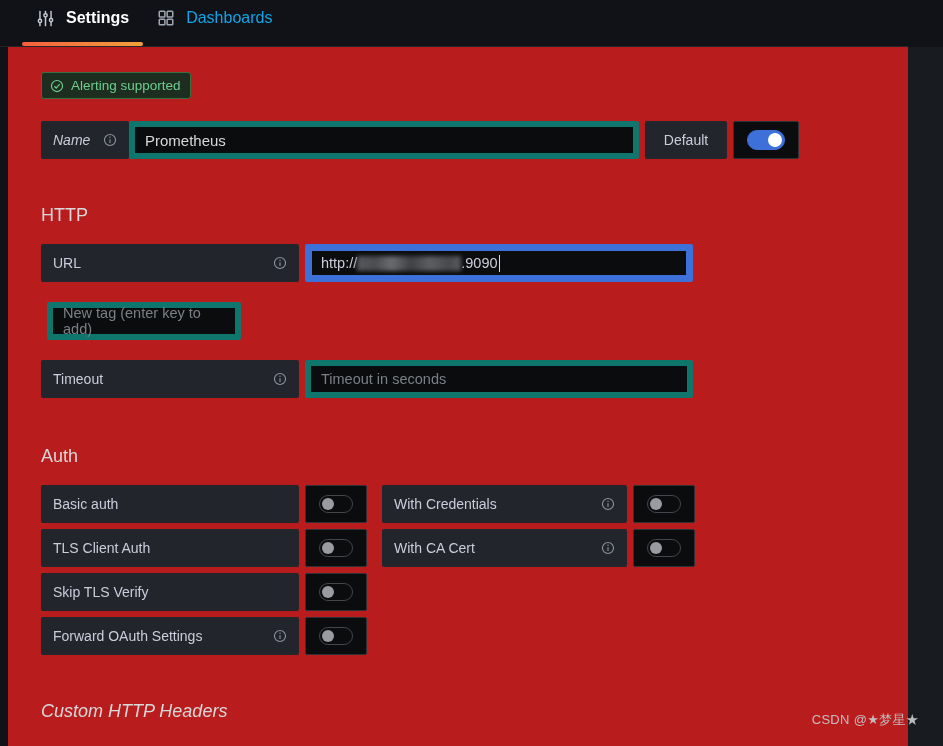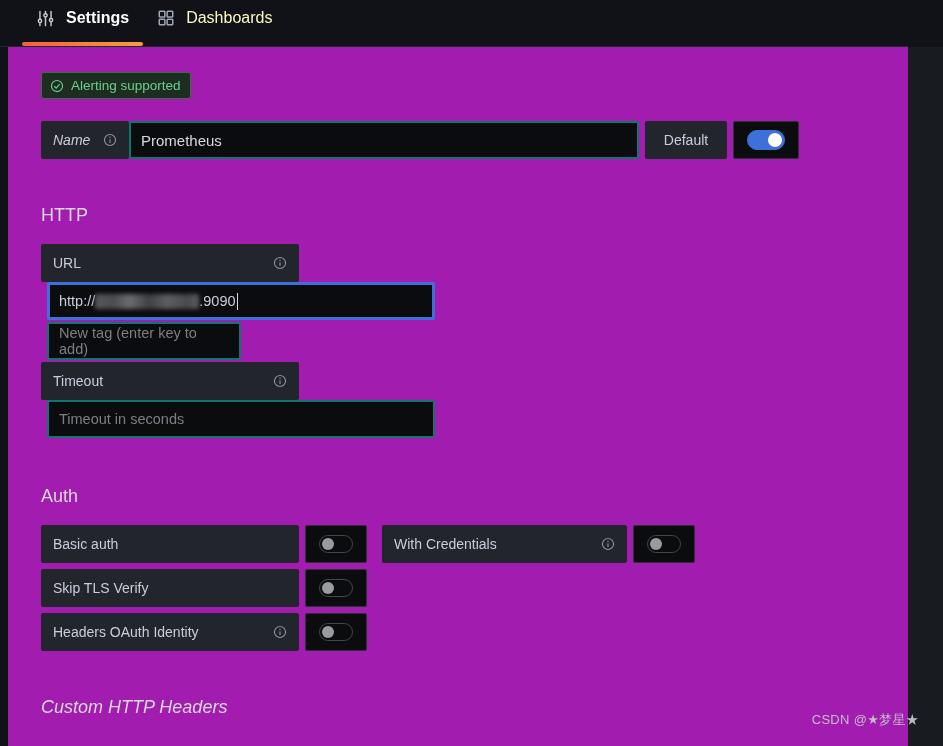--- a/index.html
+++ b/index.html
@@ -40,7 +40,7 @@
     display: flex; align-items: center; gap: 11px;
     height: 46px; padding: 0 14px 0 14px;
     position: relative; cursor: pointer;
-    color: #fef9c3;
+    color: #0ea5e9;
     font-size: 16px; font-weight: 500;
   }
   .tab .tab-label { line-height: 1; padding-bottom: 10px; }

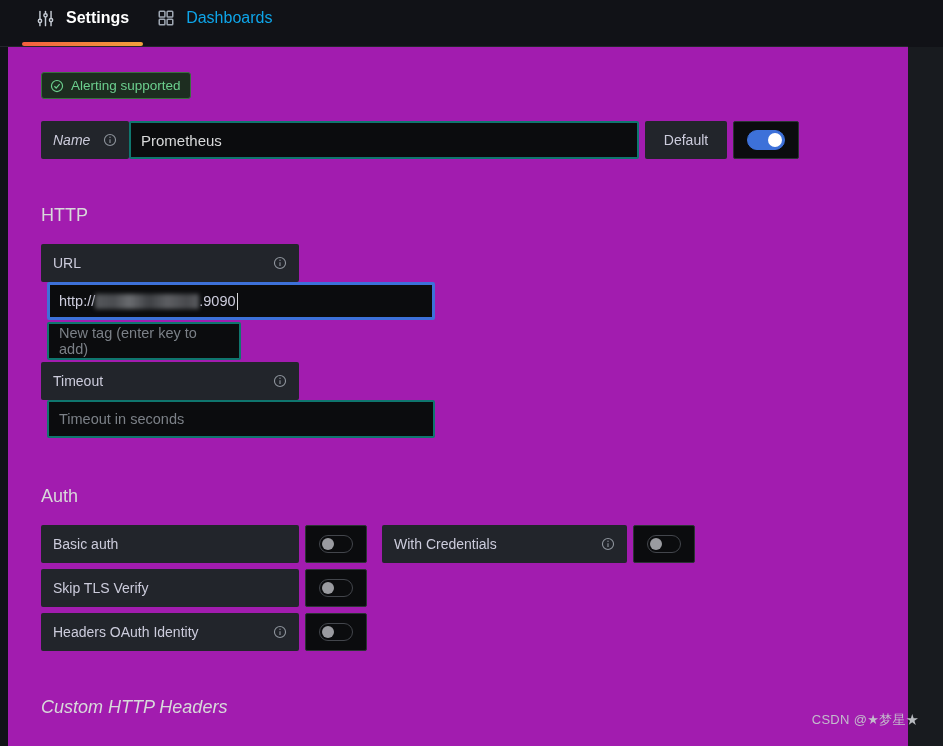--- a/index.html
+++ b/index.html
@@ -57,7 +57,7 @@
   .content {
     position: absolute; top: 47px; left: 8px;
     width: 900px; height: 699px;
-    background: #a21caf;
+    background: #b91c1c;
     overflow: hidden;
     padding: 25px 0 0 26px;
   }

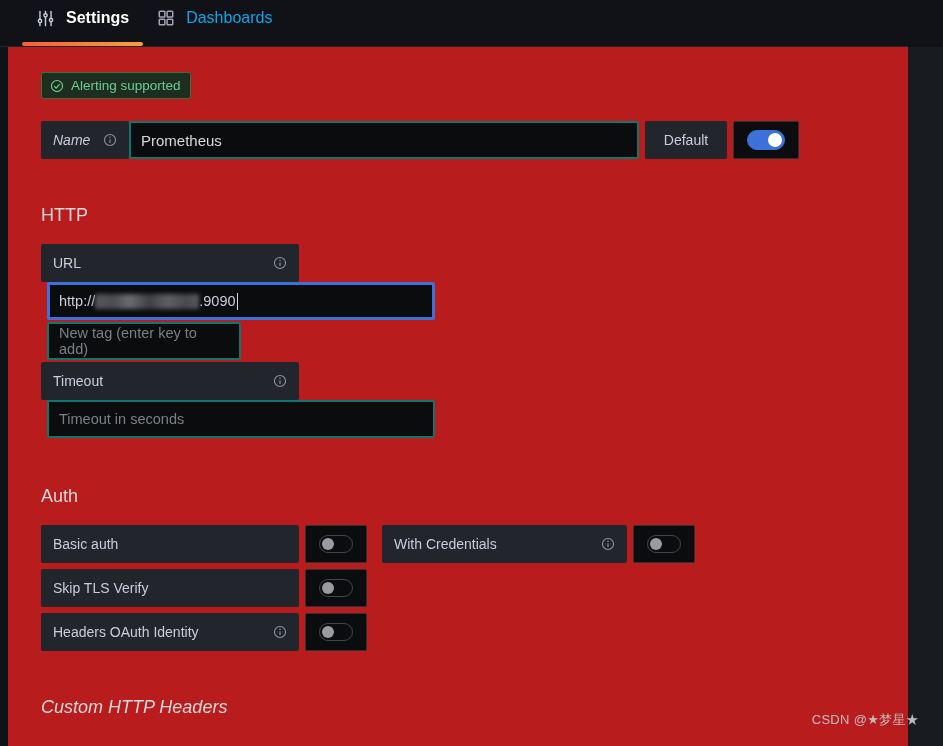--- a/index.html
+++ b/index.html
@@ -91,7 +91,7 @@
   .lbl .info { margin-left: 12px; display: flex; align-items: center; }
   .inp {
     background: #0b0c0e;
-    border: 2px solid #0f766e;
+    border: 6px solid #0f766e;
     border-radius: 2px;
     height: 34px;
     display: flex; align-items: center;

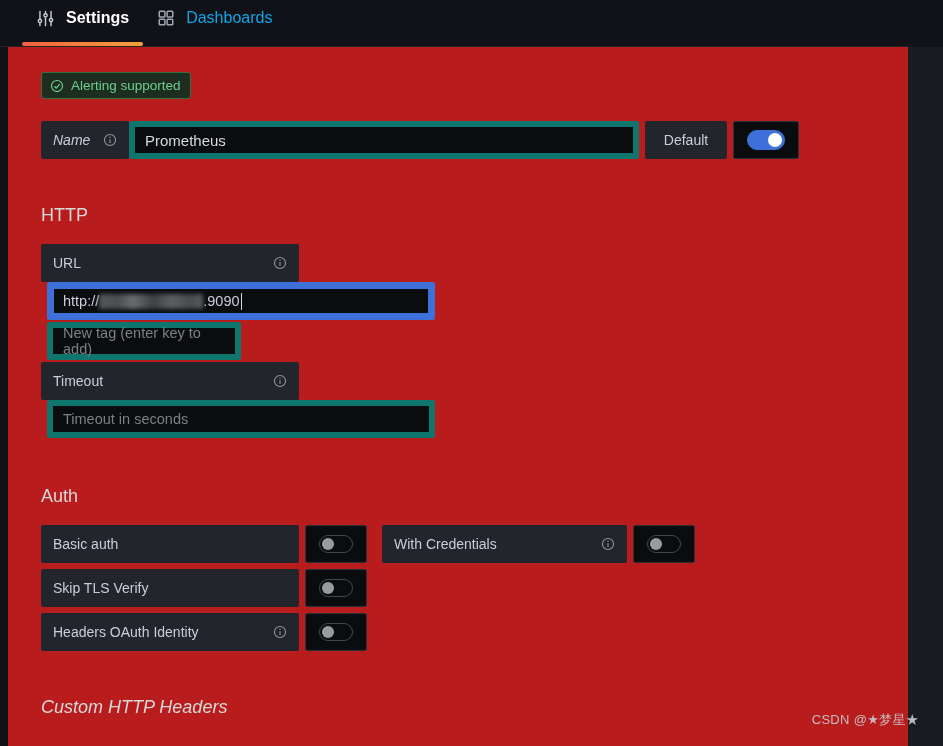--- a/index.html
+++ b/index.html
@@ -130,7 +130,7 @@
   .http-rows { margin-left: 7px; }
   .http-rows .lbl { width: 258px; height: 38px; }
   .http-rows .inp { width: 388px; height: 38px; margin-left: 6px; }
-  .http-rows .row { margin-bottom: 2px; flex-direction: column; }
+  .http-rows .row { margin-bottom: 20px; }
 
   
   .redact {

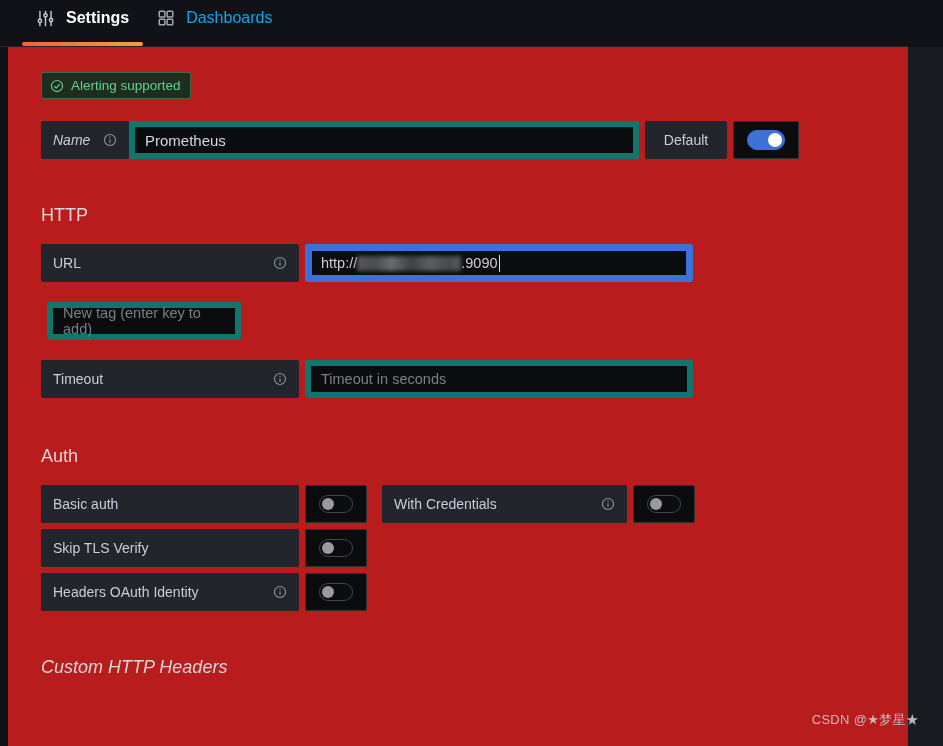--- a/index.html
+++ b/index.html
@@ -343,6 +343,31 @@
         </div>
       </div>
 
+      <div class="auth-row">
+        <div class="lbl auth-lbl">
+          <span class="lbl-text">TLS Client Auth</span>
+        </div>
+        <div class="toggle-box">
+          <div class="sw off">
+              <span class="knob"></span>
+            </div>
+        </div>
+        <div class="lbl auth-lbl right-col">
+          <span class="lbl-text">With CA Cert</span>
+          <span class="info">
+            <svg width="14" height="14" viewBox="0 0 24 24" fill="none" stroke="#8e949c" stroke-width="1.9">
+              <circle cx="12" cy="12" r="9.5"></circle>
+              <line x1="12" y1="10.8" x2="12" y2="17"></line>
+              <circle cx="12" cy="7.3" r="1.15" fill="#8e949c" stroke="none"></circle>
+            </svg>
+          </span>
+        </div>
+        <div class="toggle-box">
+          <div class="sw off">
+              <span class="knob"></span>
+            </div>
+        </div>
+      </div>
 
       <div class="auth-row">
         <div class="lbl auth-lbl">

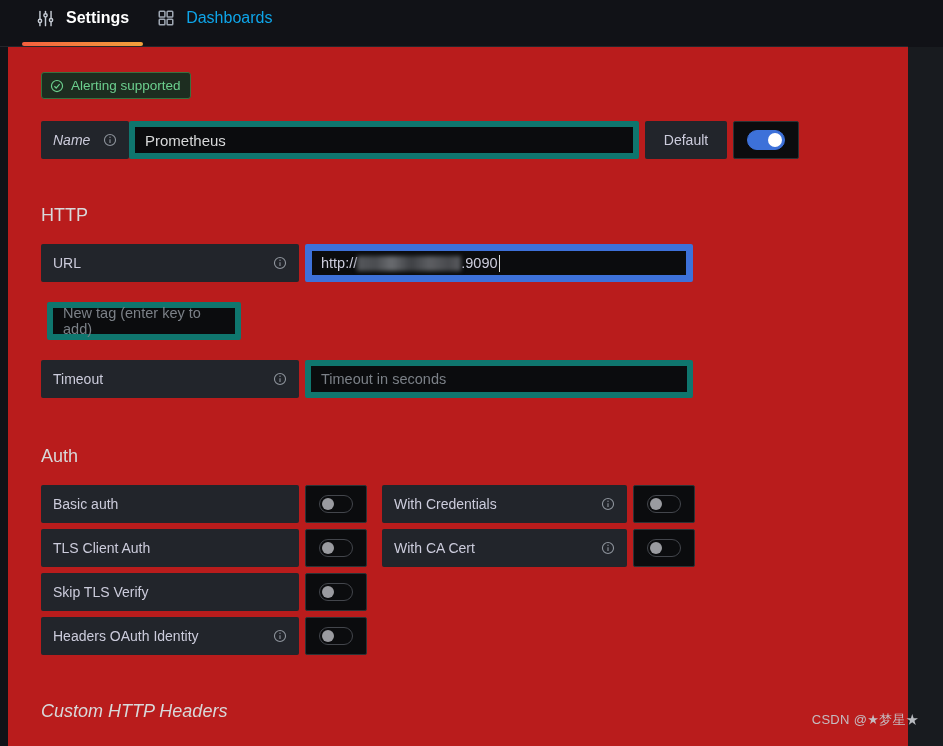--- a/index.html
+++ b/index.html
@@ -382,7 +382,7 @@
 
       <div class="auth-row">
         <div class="lbl auth-lbl">
-          <span class="lbl-text">Headers OAuth Identity</span>
+          <span class="lbl-text">Forward OAuth Settings</span>
           <span class="info">
             <svg width="14" height="14" viewBox="0 0 24 24" fill="none" stroke="#8e949c" stroke-width="1.9">
               <circle cx="12" cy="12" r="9.5"></circle>

